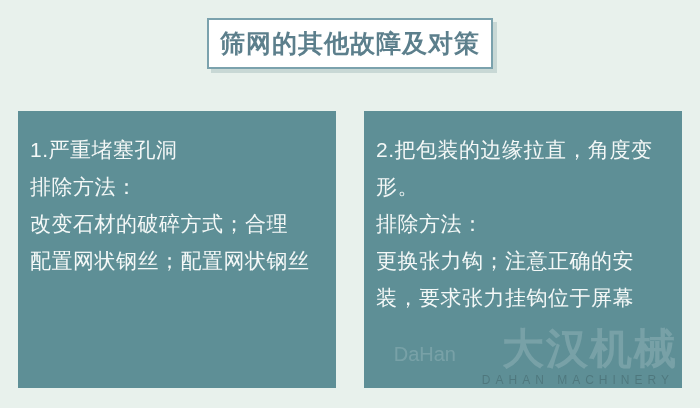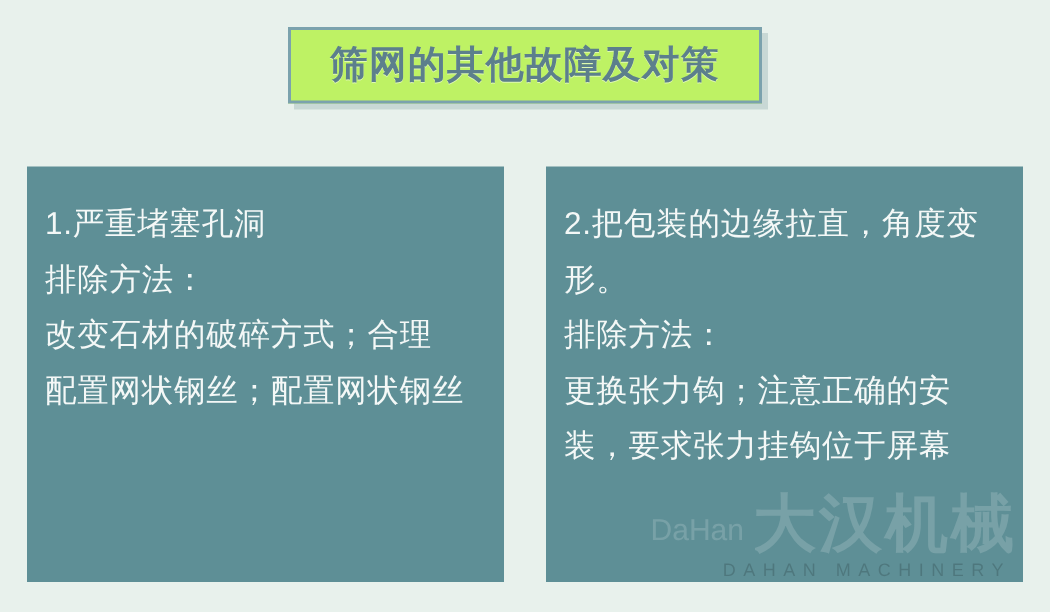--- a/index.html
+++ b/index.html
@@ -26,9 +26,9 @@
   }
   .title-box {
     box-sizing: border-box;
-    width: 316px;
+    width: 286px;
     height: 51px;
-    background: #bef264;
+    background: #ffffff;
     border: 2px solid #7ba2ad;
     box-shadow: 4px 4px 0 rgba(120, 150, 155, 0.28);
     display: flex;

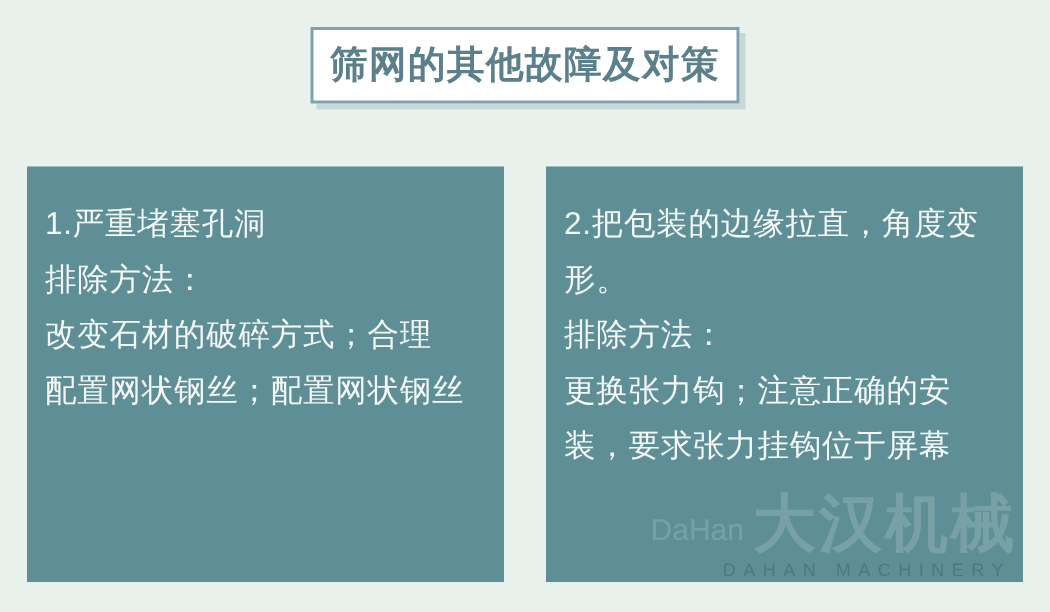--- a/index.html
+++ b/index.html
@@ -104,6 +104,7 @@
     font-weight: bold;
     line-height: 1;
     letter-spacing: 2px;
+    margin-left: 40px;
   }
   .wm-en {
     font-size: 12px;

